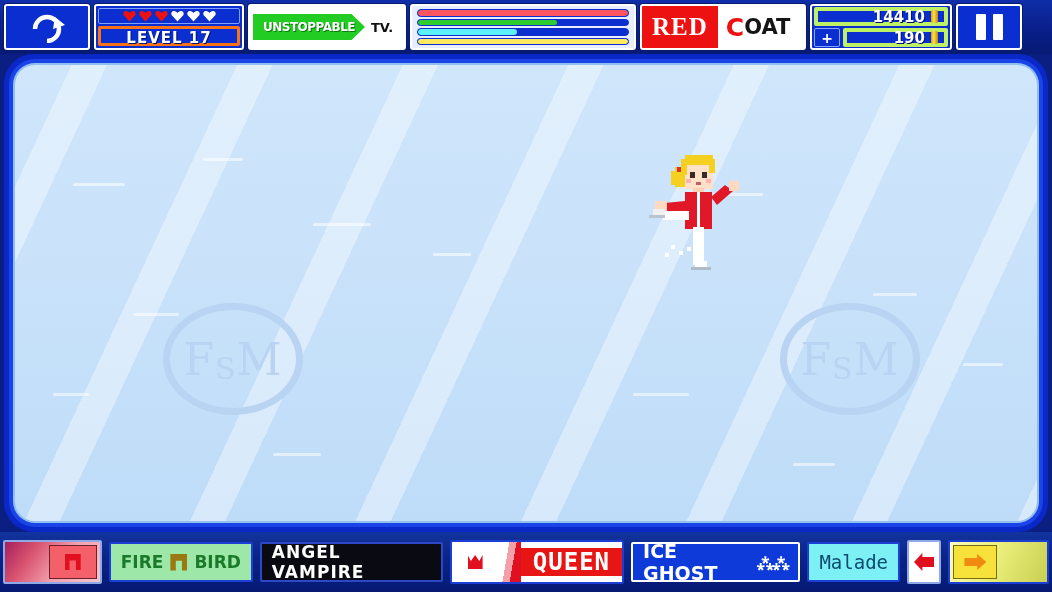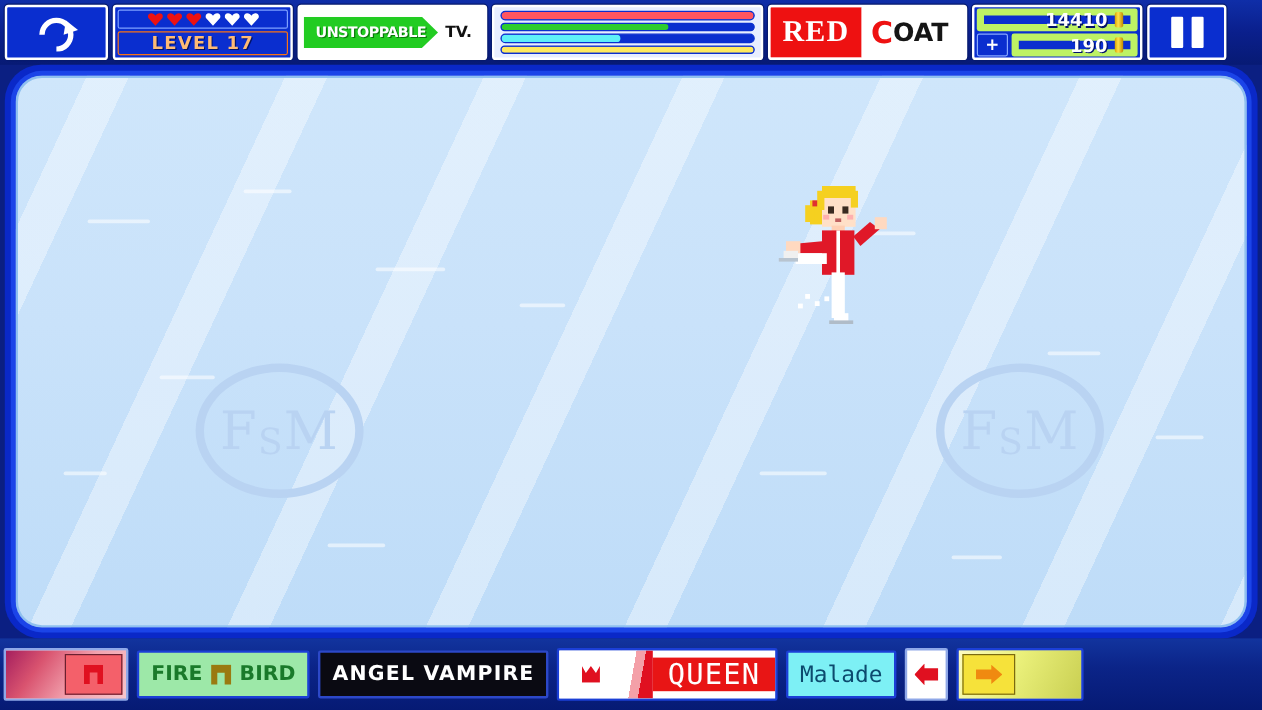--- a/index.html
+++ b/index.html
@@ -78,7 +78,7 @@
   #score-panel { width:142px; padding:2px; gap:2px; }
   .score-row { display:flex; align-items:center; gap:3px; height:19px; }
   .score-plate {
-    flex:1; background:#0a2ecf; border:6px solid #bef264; border-radius:2px;
+    flex:1; background:#0a2ecf; border:4px solid #bef264; border-radius:2px;
     display:flex; align-items:center; justify-content:flex-end; gap:6px; padding-right:6px; height:19px;
   }
   .score-plate .num { color:#ffffff; font-size:15px; font-weight:bold;

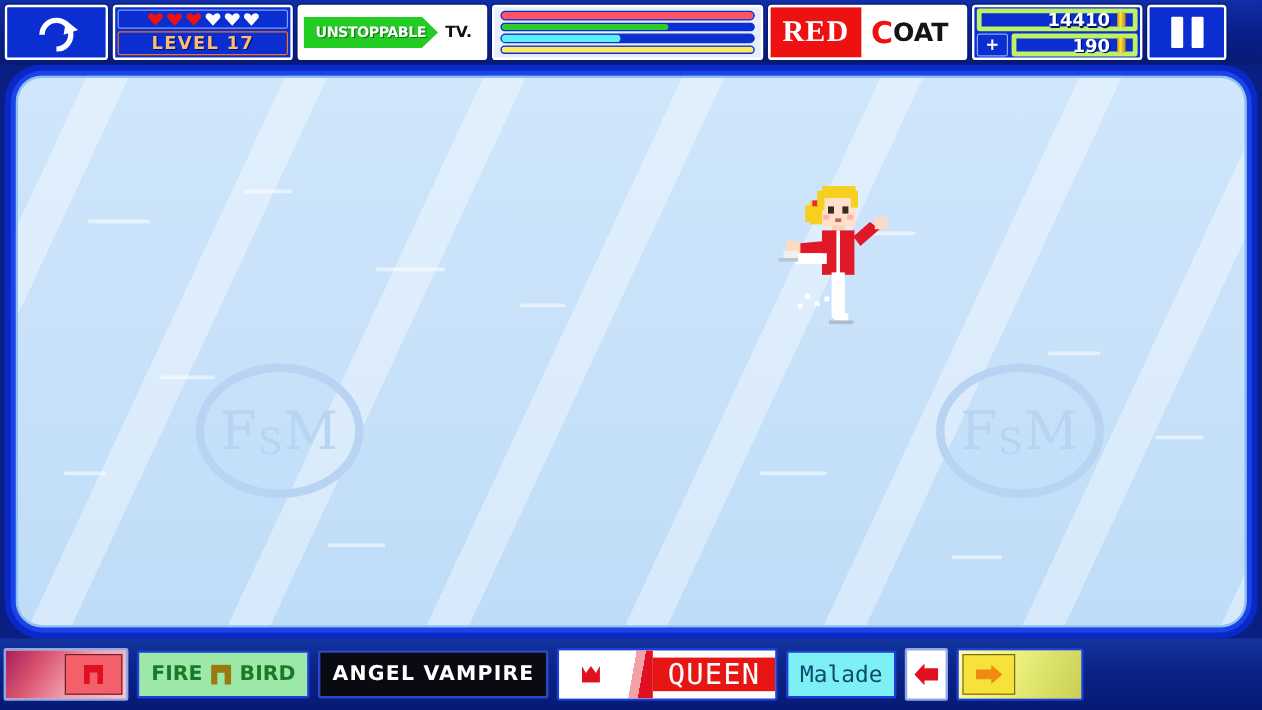--- a/index.html
+++ b/index.html
@@ -37,8 +37,8 @@
             background:#0a2ecf; border:1px solid #7ea0ff; border-radius:2px; }
   .heart { width:13px; height:12px; }
   .level-plate {
-    background:#0a2ecf; border:1px solid #f97316; border-radius:2px;
-    text-align:center; color:#fdba74; font-size:15px; font-weight:bold;
+    background:#0a2ecf; border:3px solid #f97316; border-radius:2px;
+    text-align:center; color:#ffffff; font-size:15px; font-weight:bold;
     letter-spacing:1px; line-height:19px; height:20px;
     text-shadow:1px 1px 0 #00126b;
     font-family:"DejaVu Sans", sans-serif;

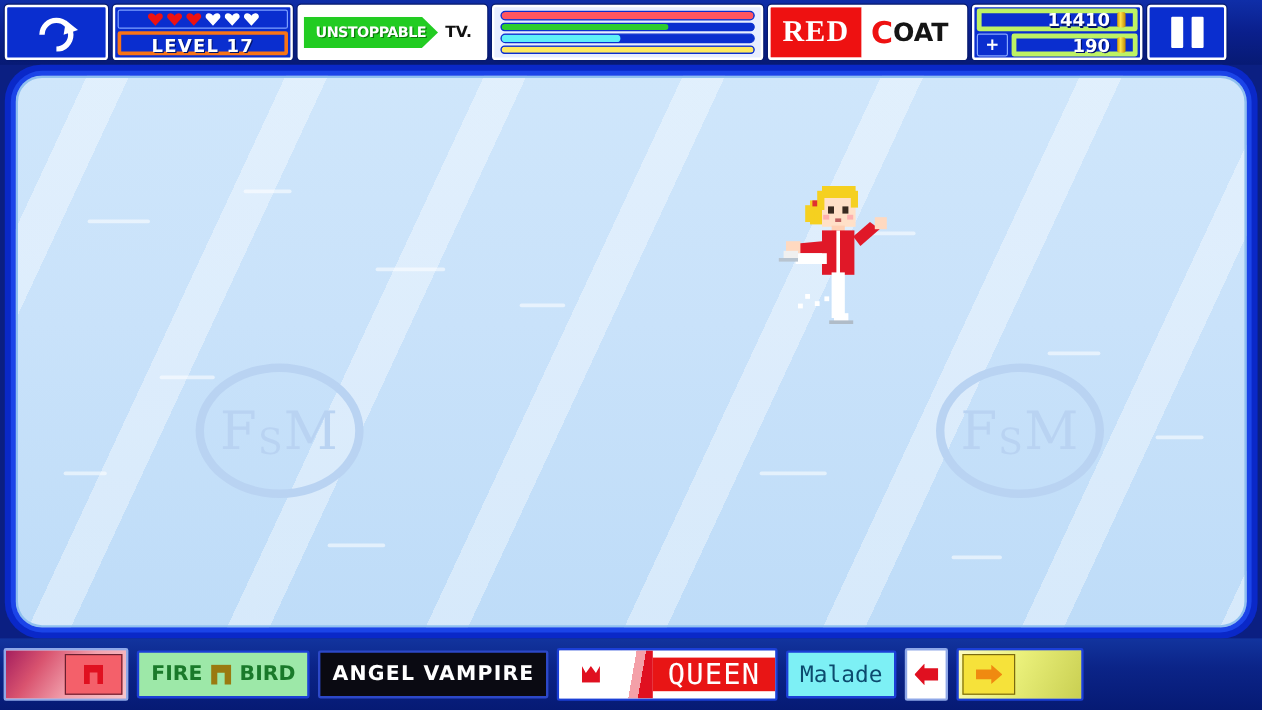--- a/index.html
+++ b/index.html
@@ -173,7 +173,7 @@
   #slot-vampire { background:#0a0a12; border-color:#2c48c8; }
   #slot-vampire .txt { color:#ffffff; font-size:17px; letter-spacing:1px; }
 
-  #slot-queen { background:#ffffff; border-color:#1b3fd6; position:relative; overflow:hidden; }
+  #slot-queen { background:#ffffff; border-color:#1b3fd6; position:relative; overflow:hidden;font-weight:bold; }
   .q-left { width:52px; height:100%; background:#ffffff; display:flex; align-items:center; justify-content:center; }
   .q-crown { width:15px; height:14px; background:#e01020;
              clip-path:polygon(0 100%,100% 100%,100% 0,78% 42%,50% 0,22% 42%,0 0); }

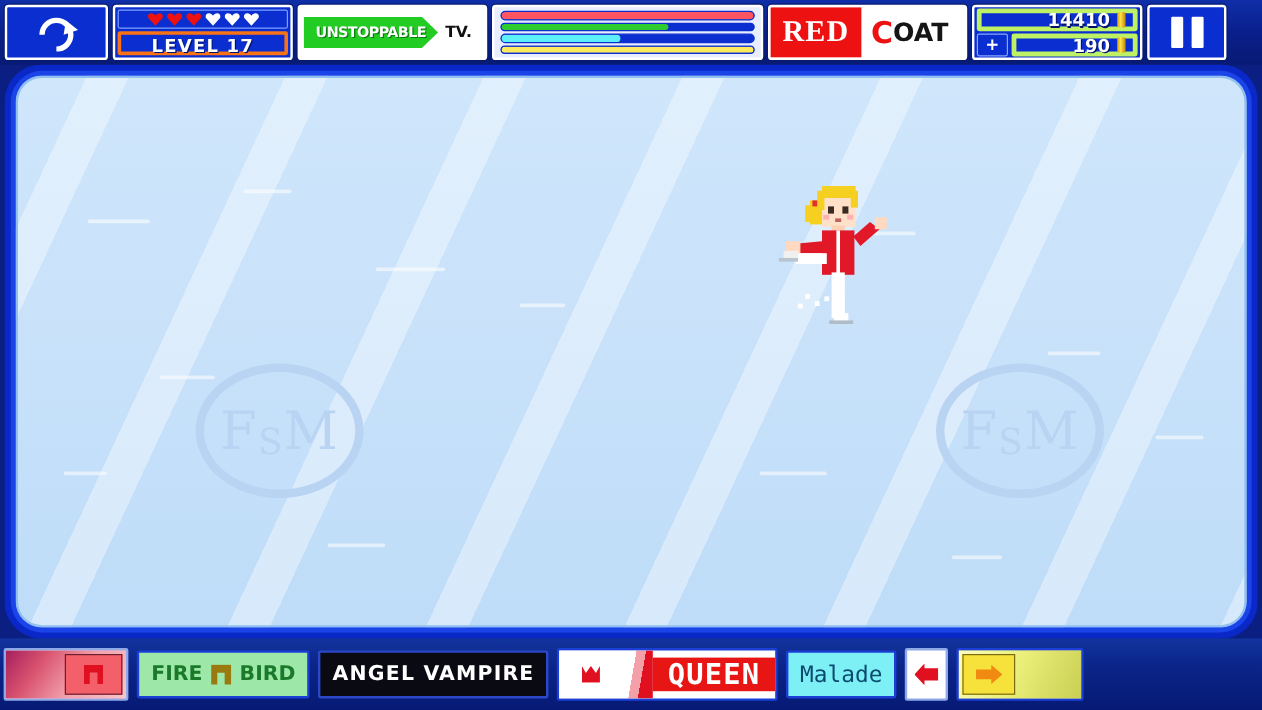--- a/index.html
+++ b/index.html
@@ -403,6 +403,10 @@
       </div>
     </div>
 
+    <div class="slot badge" id="slot-iceghost">
+      <span class="txt">ICE GHOST</span>
+      <span class="ig-glyph">⁂⁂</span>
+    </div>
 
     <div class="slot badge" id="slot-malade">
       <span class="txt">Malade</span>

